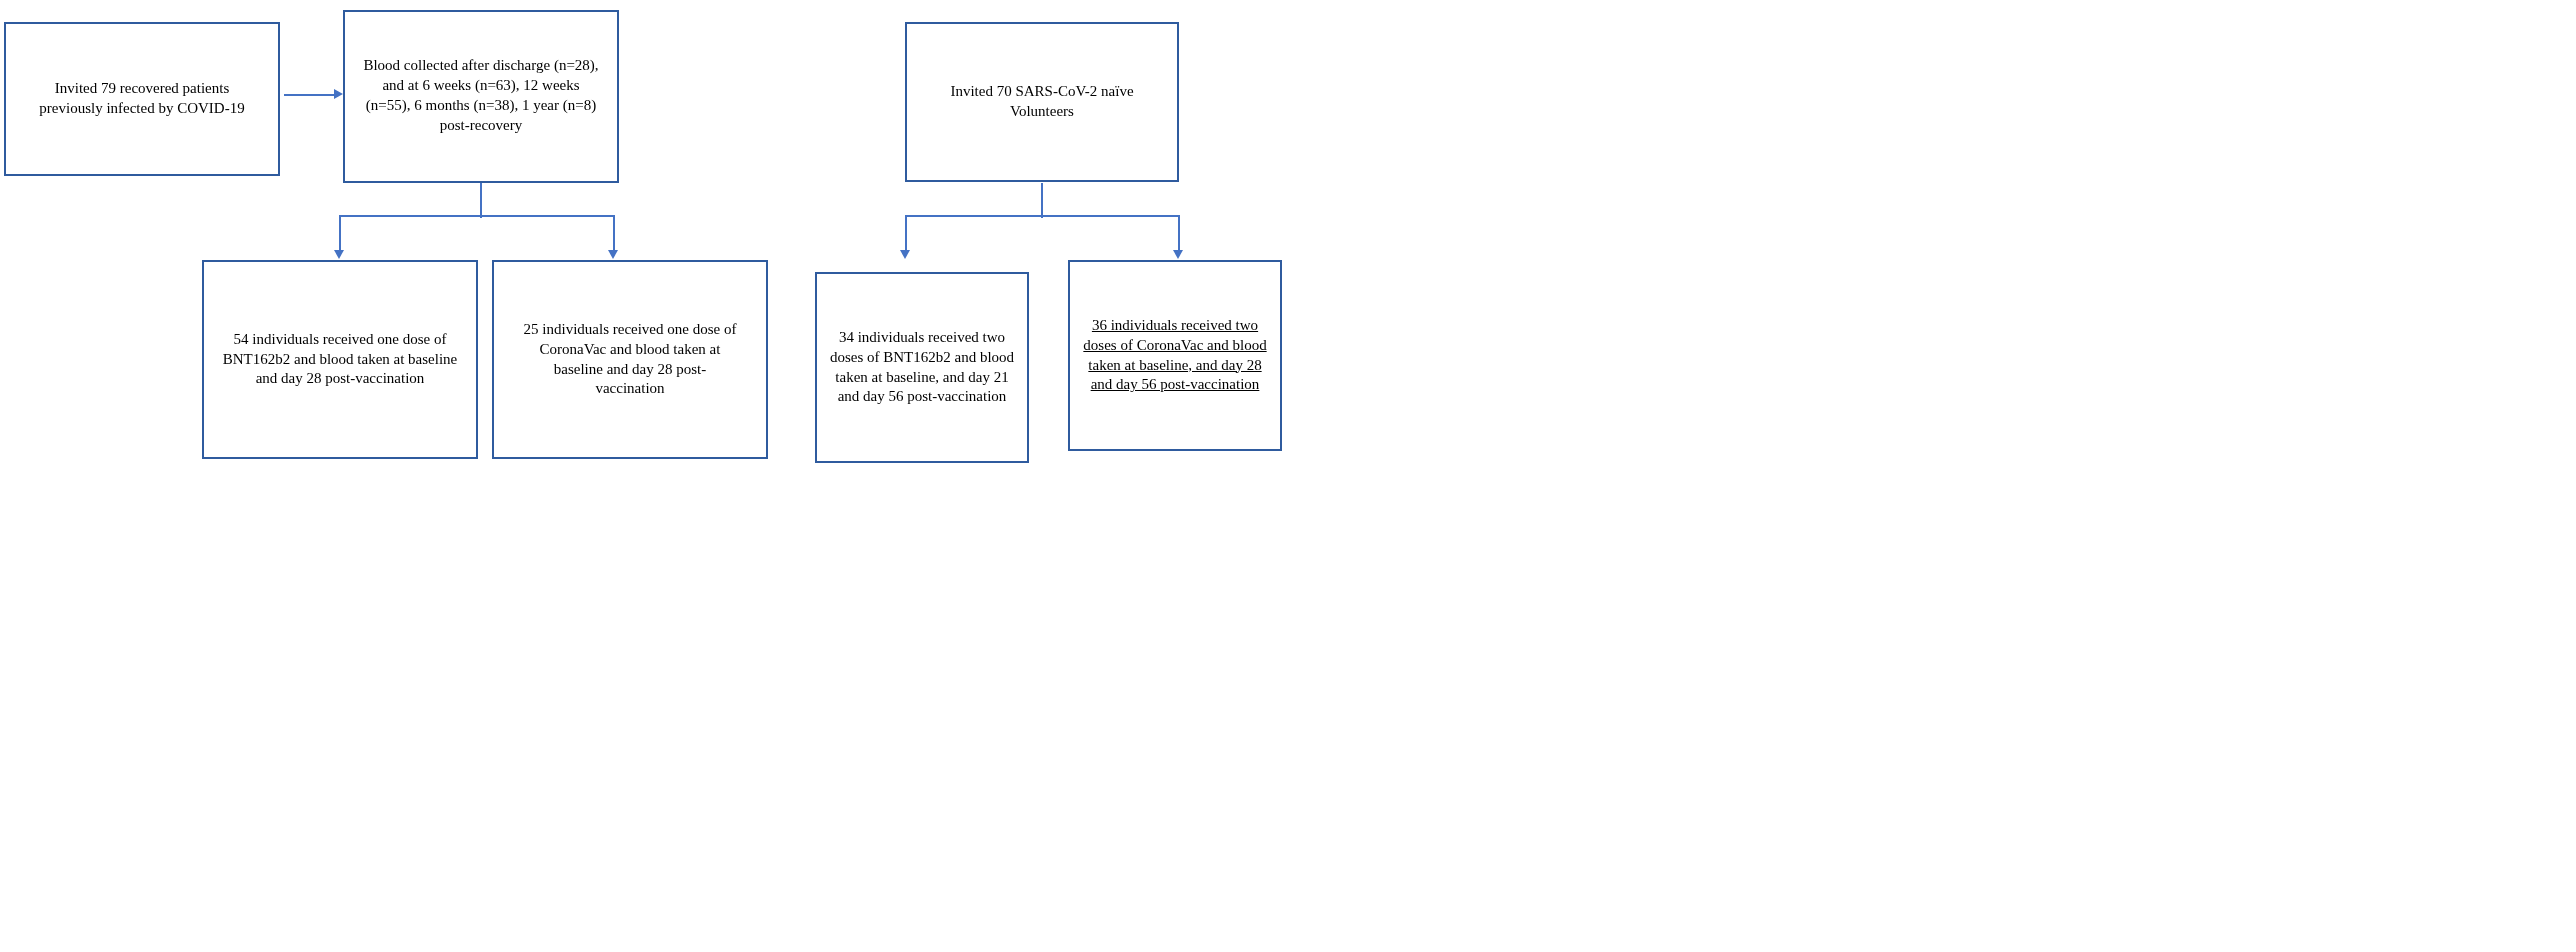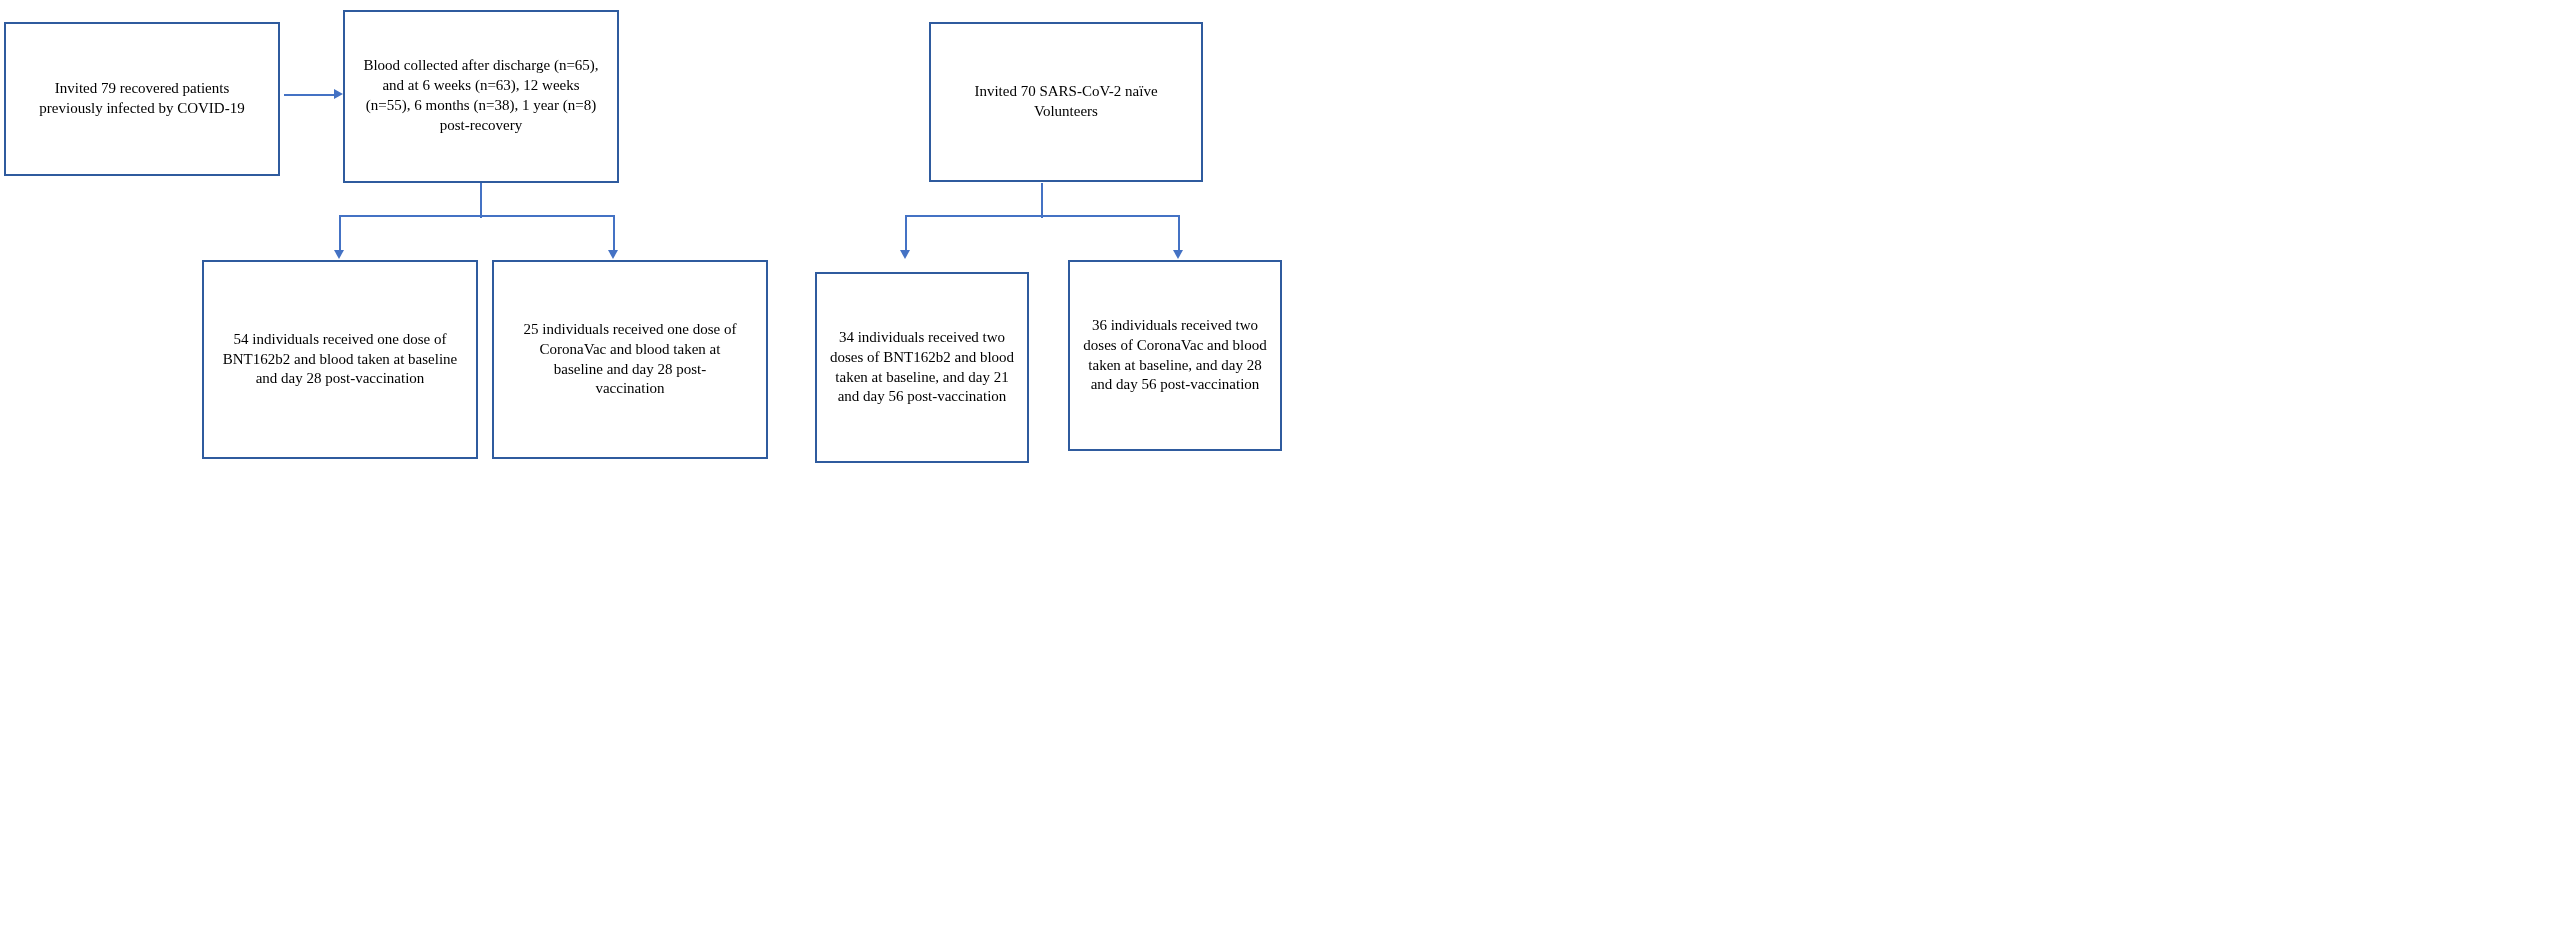--- a/index.html
+++ b/index.html
@@ -69,7 +69,7 @@
   </div>
 
   <div class="box box-b">
-    <span>Blood collected after discharge (n=65), and at 6 weeks (n=63), 12 weeks (n=55), 6 months (n=38), 1 year (n=8) post-recovery</span>
+    <span>Blood collected after discharge (n=28), and at 6 weeks (n=63), 12 weeks (n=55), 6 months (n=38), 1 year (n=8) post-recovery</span>
   </div>
 
   <div class="box box-c">

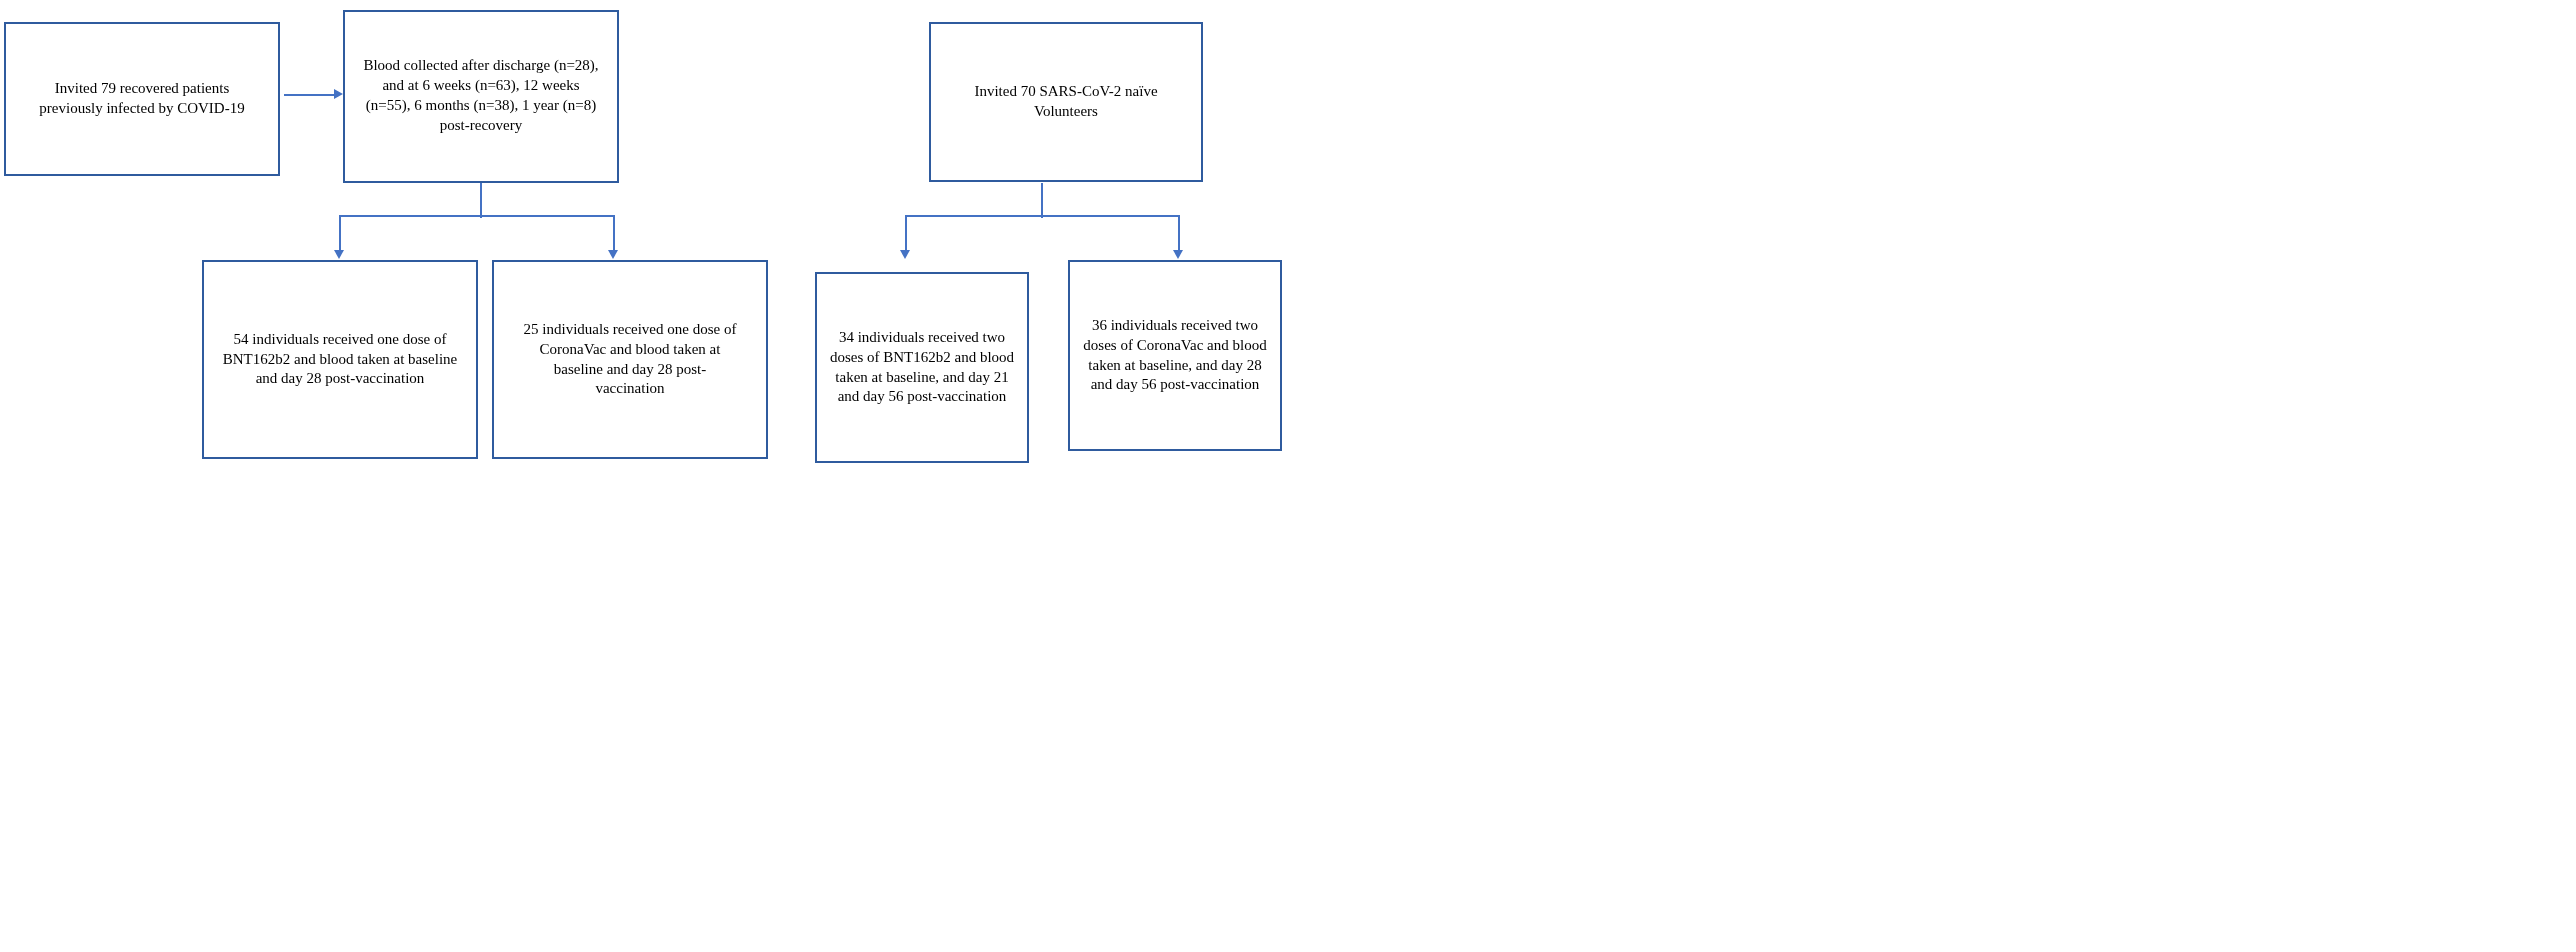--- a/index.html
+++ b/index.html
@@ -32,7 +32,7 @@
   
   .box-a { left: 4px;   top: 22px;  width: 276px; height: 154px; padding: 0 29px; }
   .box-b { left: 343px;  top: 9.5px;  width: 276px; height: 173px; padding: 0 16px; }
-  .box-c { left: 905px; top: 22px;  width: 274px; height: 160px; padding: 0 27px; margin-left: 24px; }
+  .box-c { left: 905px; top: 22px;  width: 274px; height: 160px; padding: 0 27px; }
   
   .box-1 { left: 202px;  top: 260px; width: 276px; height: 199px; padding: 0 11px; }
   .box-2 { left: 492px;  top: 260px; width: 276px; height: 199px; padding: 0 28px; }

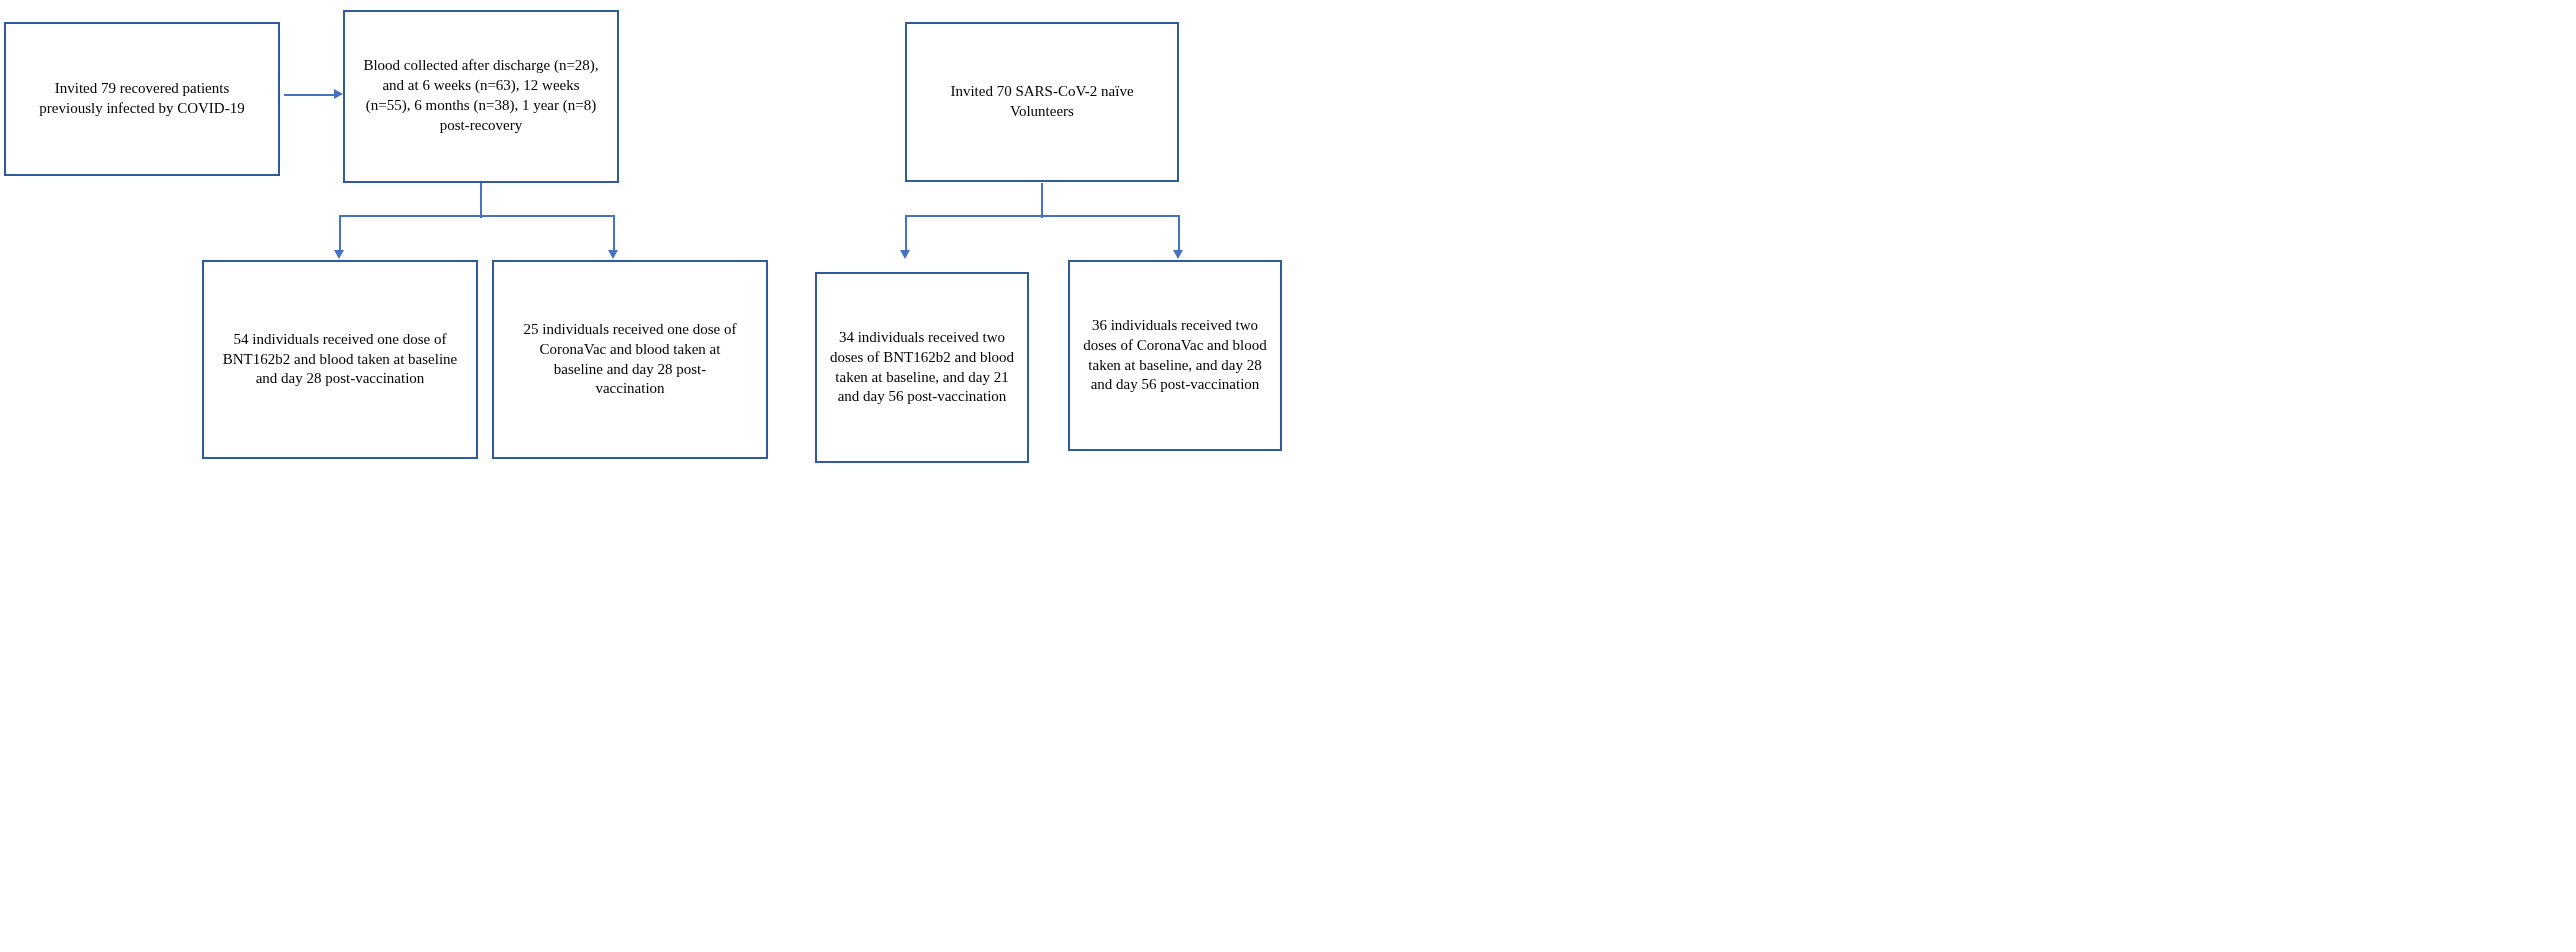--- a/index.html
+++ b/index.html
@@ -37,7 +37,7 @@
   .box-1 { left: 202px;  top: 260px; width: 276px; height: 199px; padding: 0 11px; }
   .box-2 { left: 492px;  top: 260px; width: 276px; height: 199px; padding: 0 28px; }
   .box-3 { left: 815px; top: 260px; width: 214px; height: 191px; padding: 0 9.5px; margin-top: 12px; }
-  .box-4 { left: 1068px; top: 260px; width: 214px; height: 191px; padding: 0 9.5px; }
+  .box-4 { left: 1068px; top: 260px; width: 214px; height: 191px; padding: 0 9.5px; text-decoration: underline; }
 
   .line {
     position: absolute;

